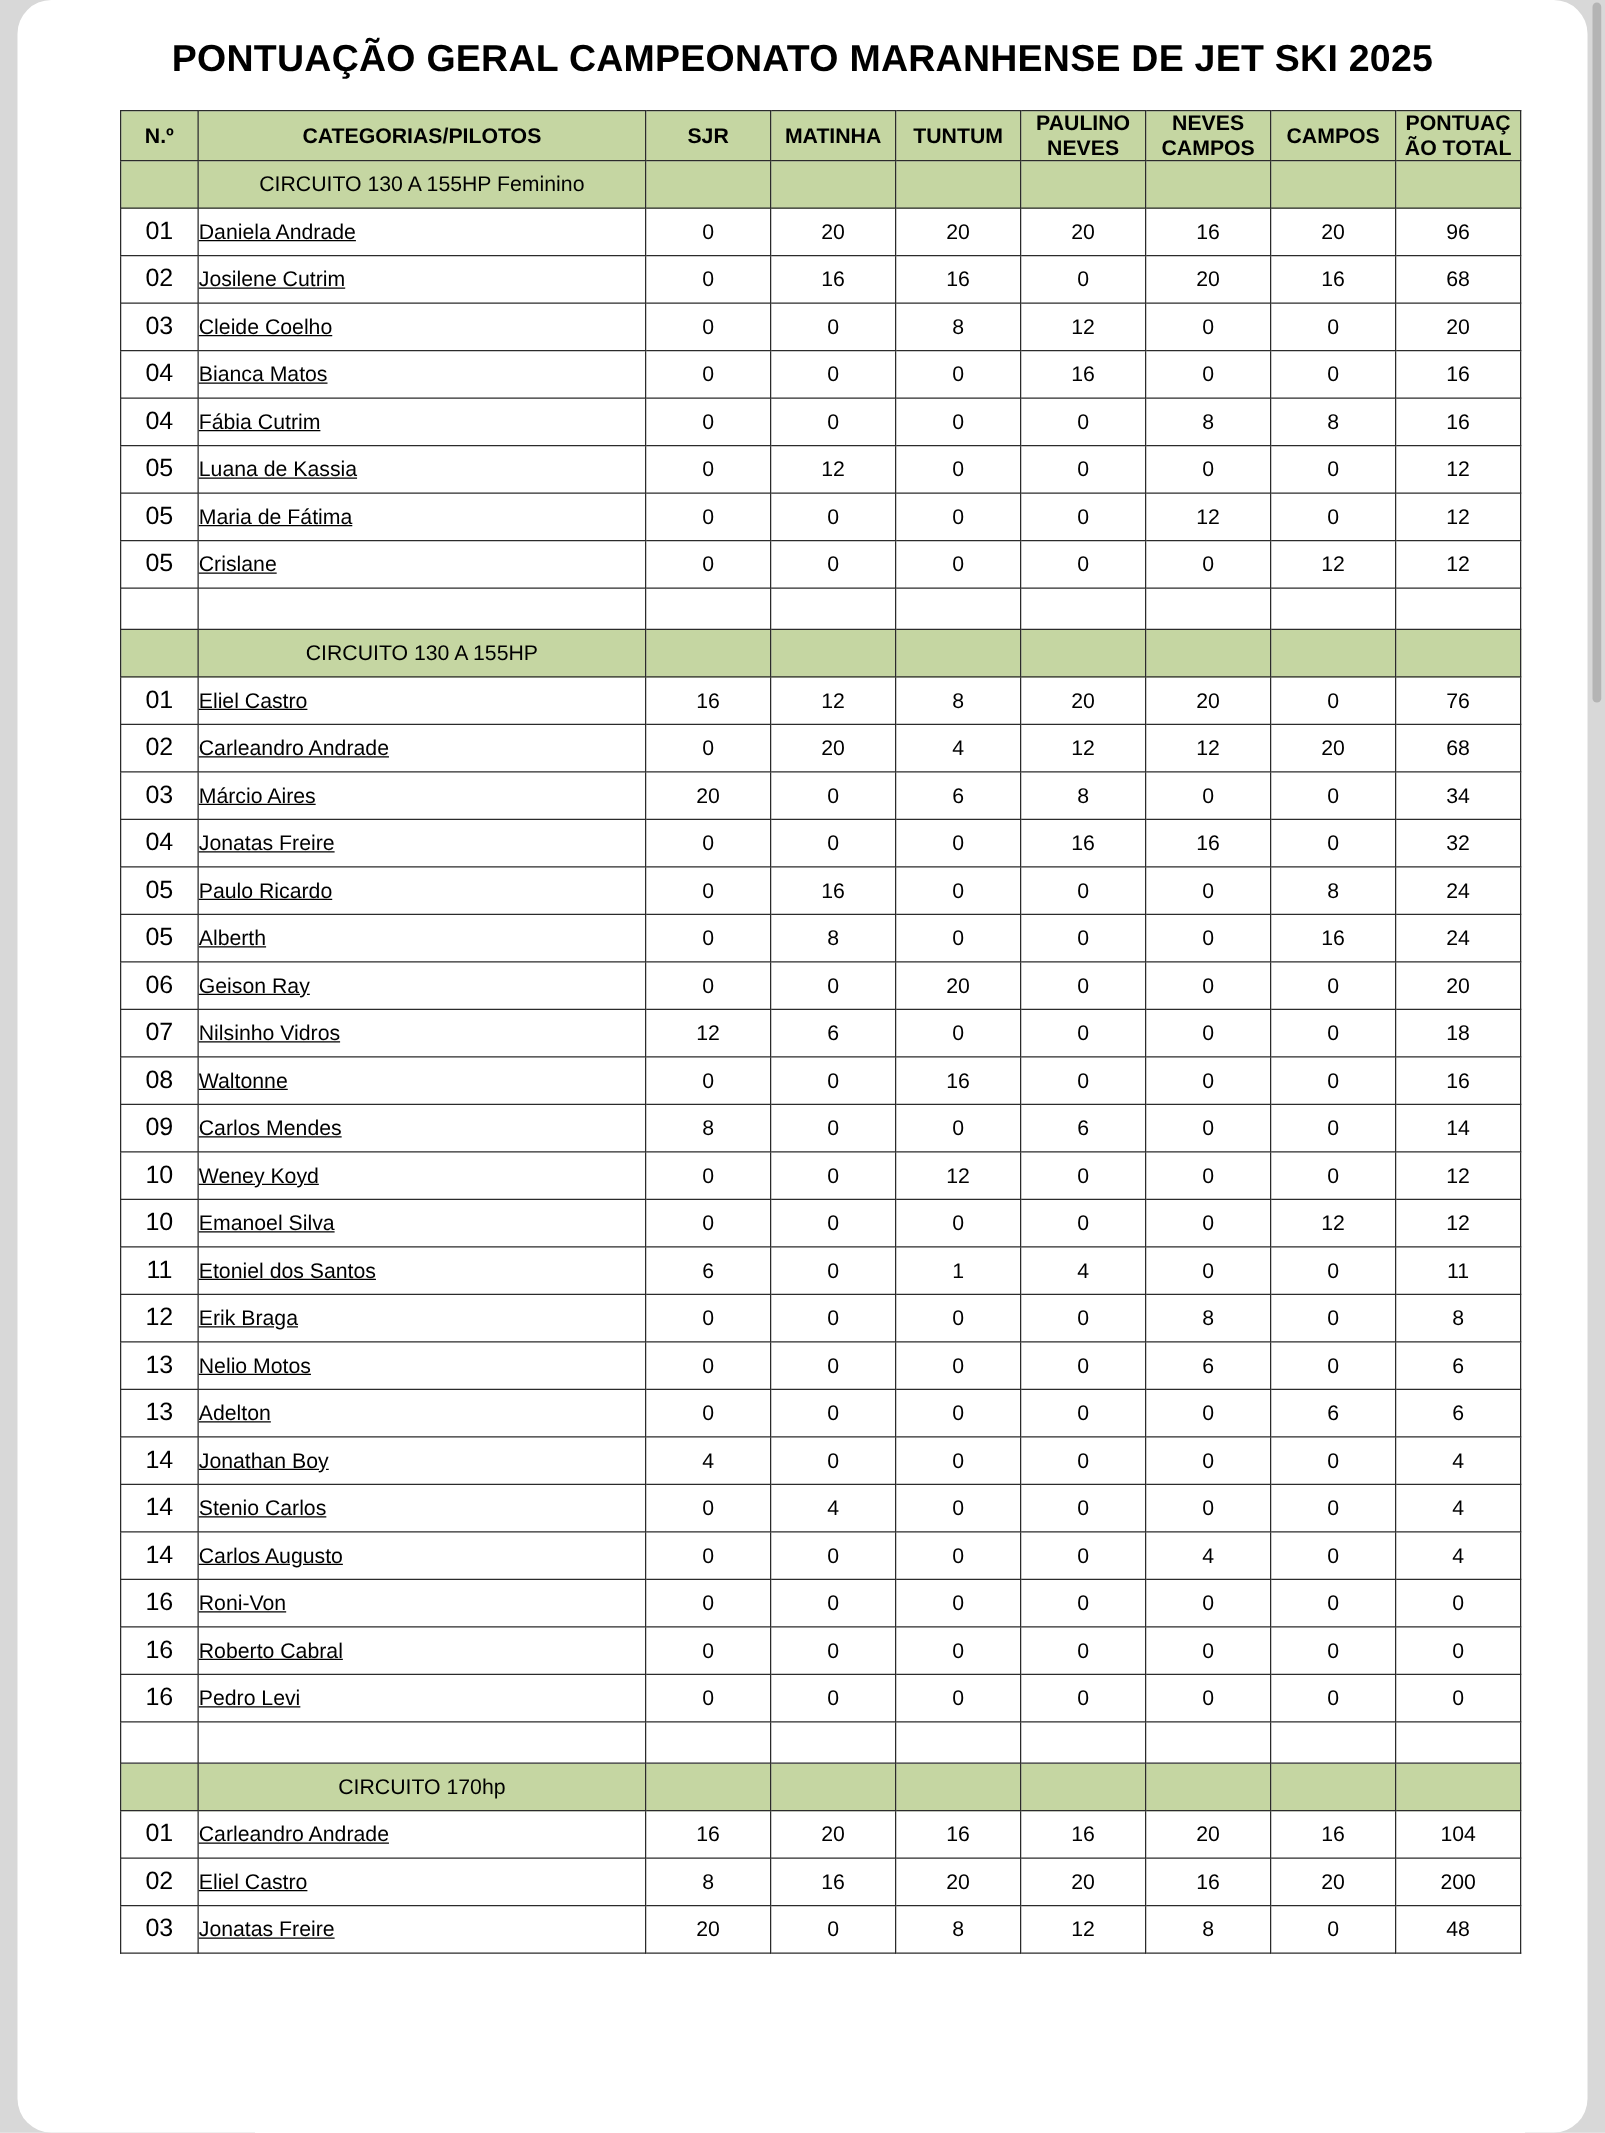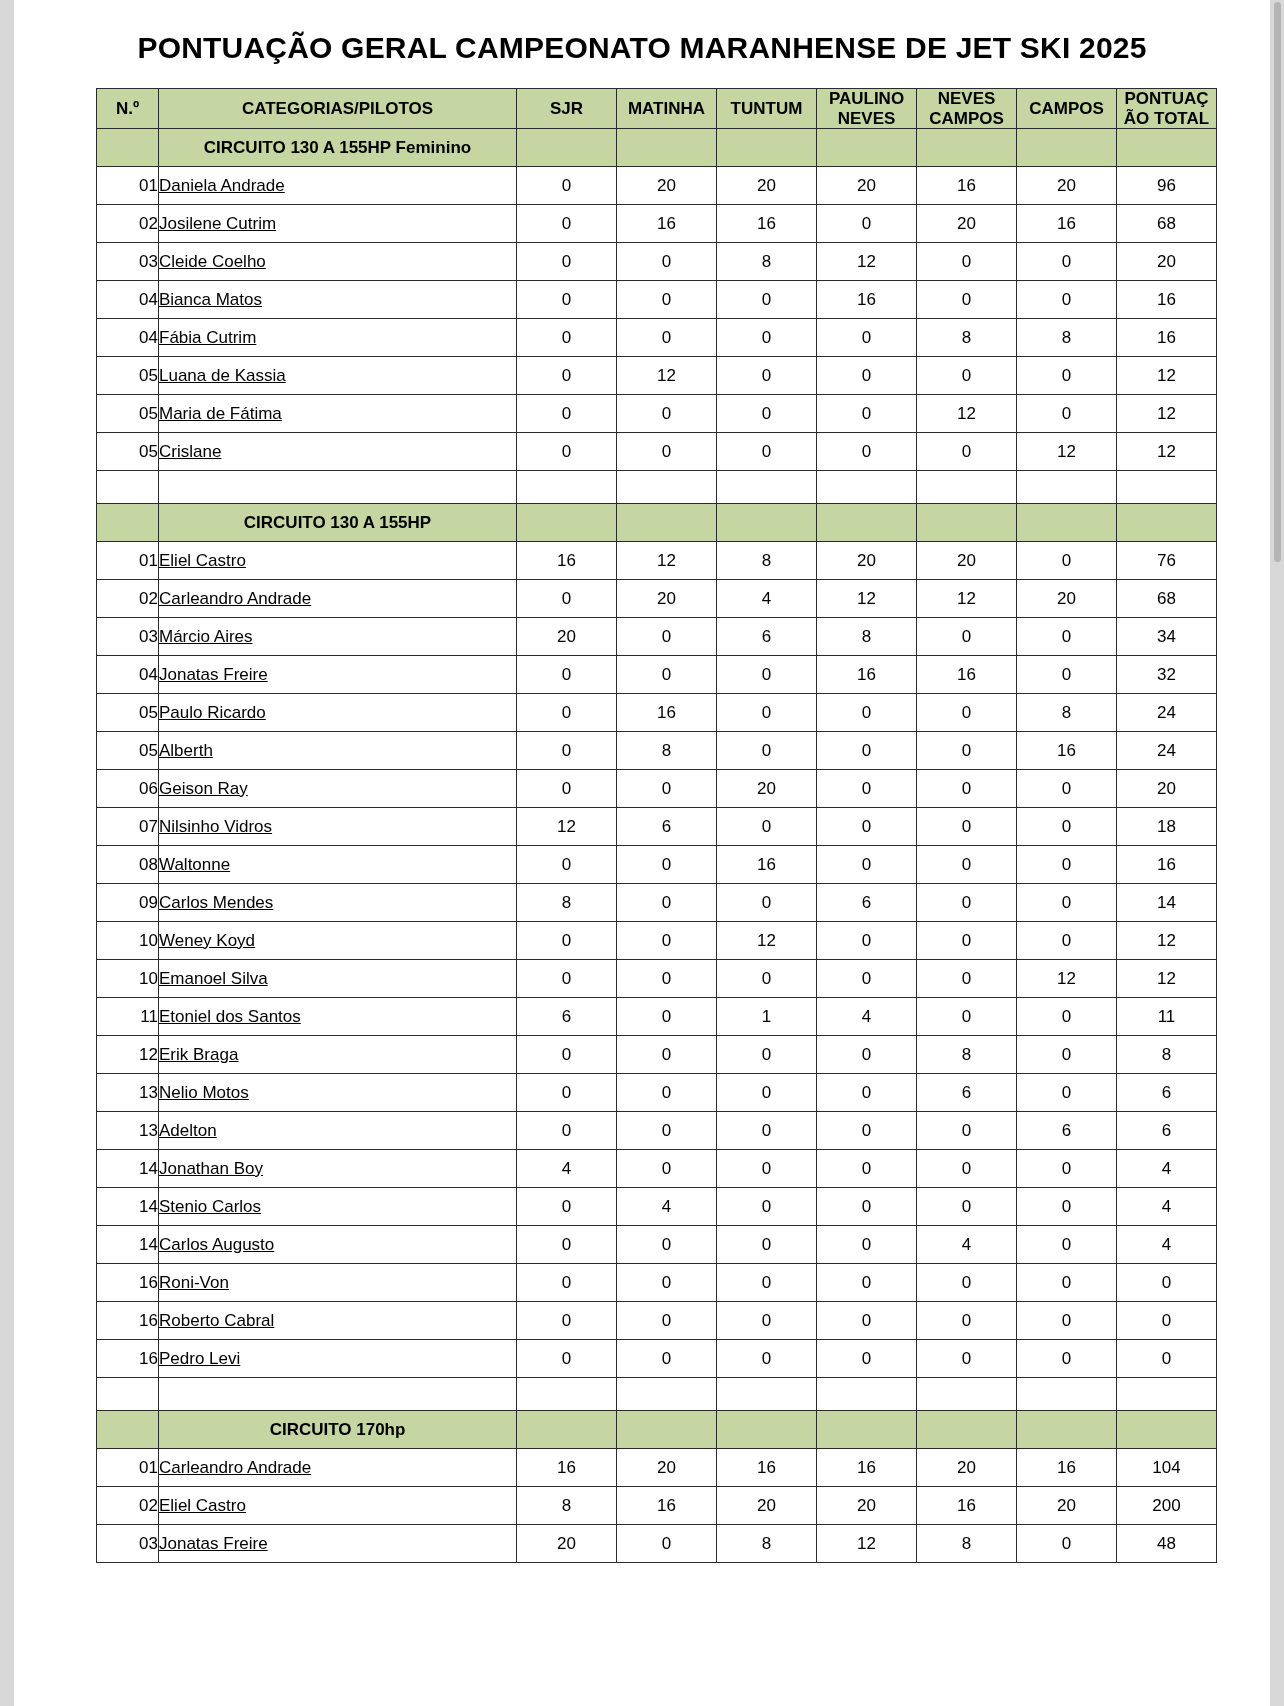--- a/index.html
+++ b/index.html
@@ -21,6 +21,7 @@
     min-height: 1706px;
     background: #ffffff;
     box-sizing: border-box;
+    border-radius: 27px;
   }
   .doc-title {
     text-align: center;

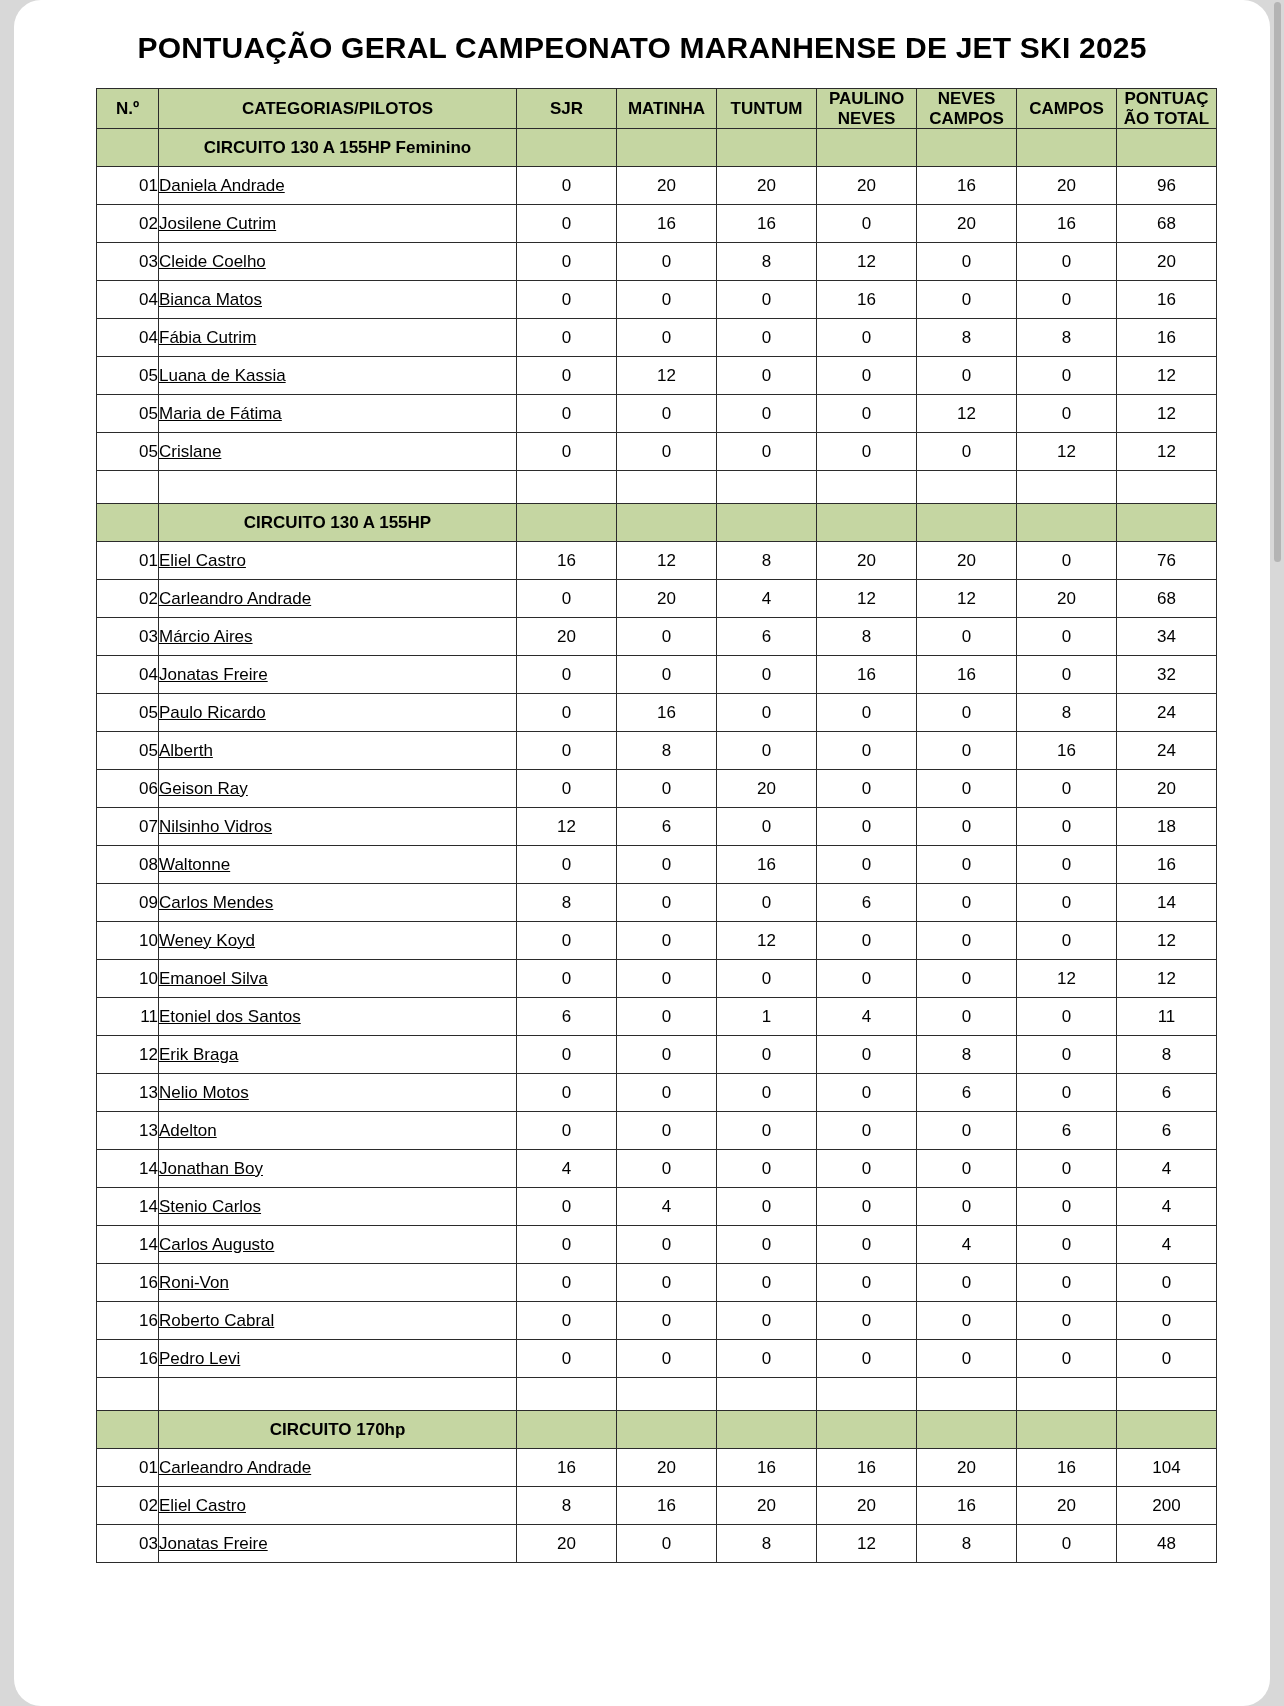--- a/index.html
+++ b/index.html
@@ -82,7 +82,7 @@
   }
   tr.cat td.cat-label {
     text-align: center;
-    font-weight: bold;
+    font-weight: normal;
     font-size: 17px;
     padding: 0 6px;
   }

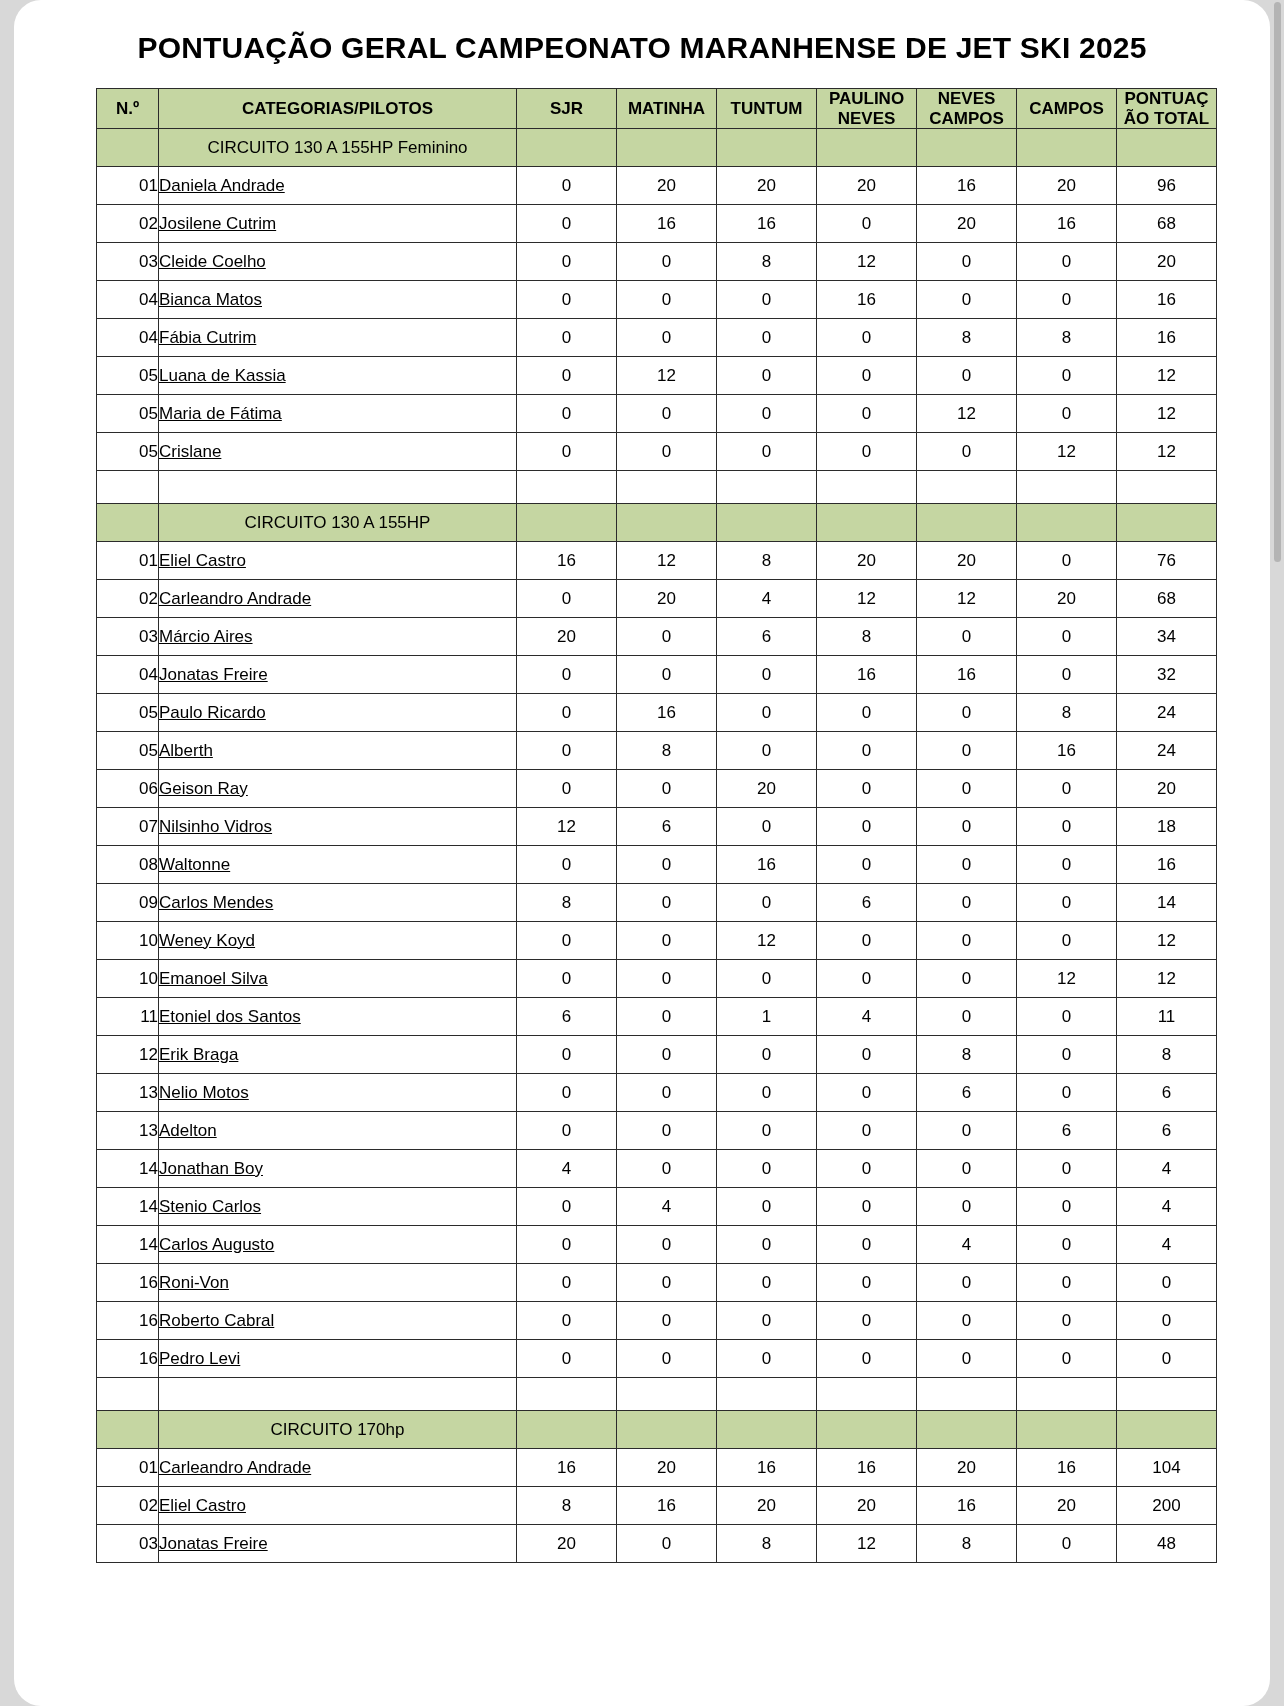--- a/index.html
+++ b/index.html
@@ -63,8 +63,8 @@
   .col-total { width: 100px; }
 
   td.num {
-    text-align: right;
-    font-size: 17px;
+    text-align: center;
+    font-size: 20px;
   }
   td.name {
     text-align: left;

